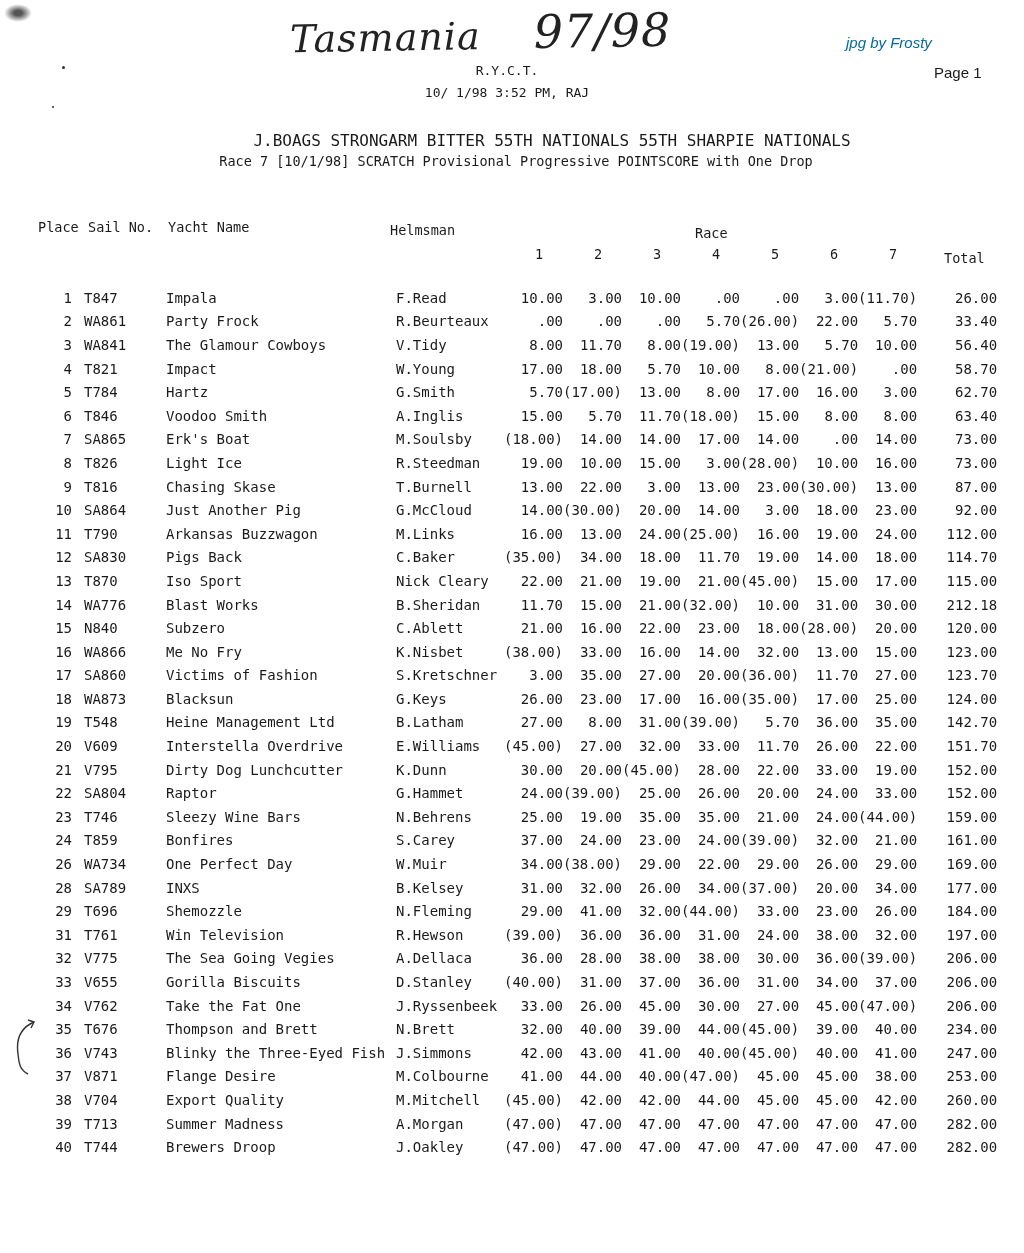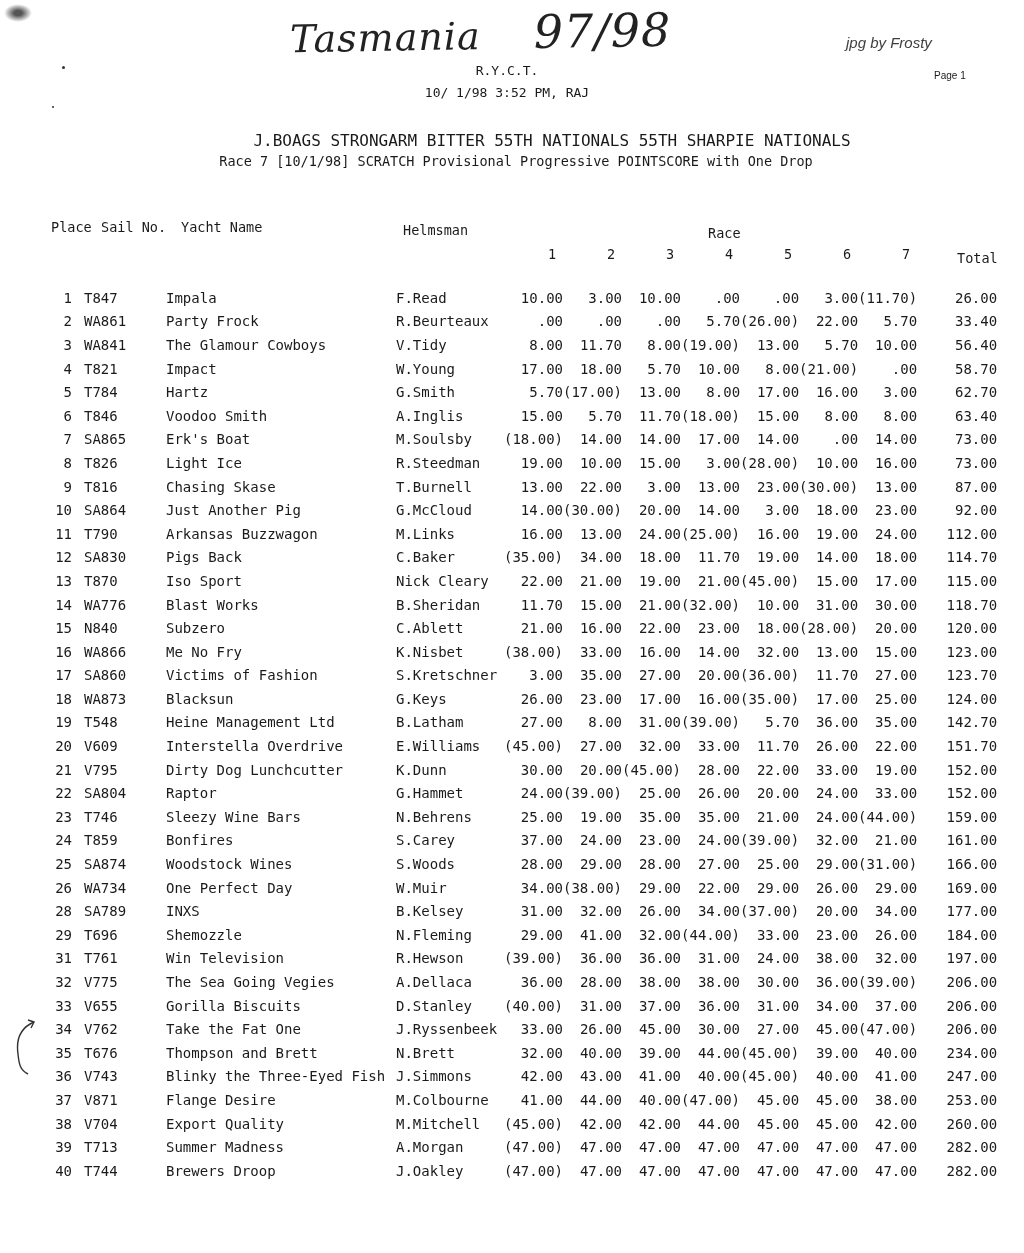--- a/index.html
+++ b/index.html
@@ -9,7 +9,7 @@
                  font-style: italic; font-size: 38px; color: #222; letter-spacing: 1px; transform: rotate(-1deg); }
   .handwritten .yr { font-size: 46px; margin-left: 40px; }
   .watermark { position: absolute; left: 846px; top: 34px; font-family: "Liberation Sans", sans-serif;
-               font-style: italic; font-size: 15px; color: #404040; }
+               font-style: italic; font-size: 15px; color: #0369a1; }
   .page-no { position: absolute; left: 934px; top: 70px; font-family: "Liberation Sans", sans-serif; font-size: 10px; }
   .center { position: absolute; left: 0; width: 1024px; text-align: center; font-size: 13px; }
   .org { top: 63px; left: -5px; }

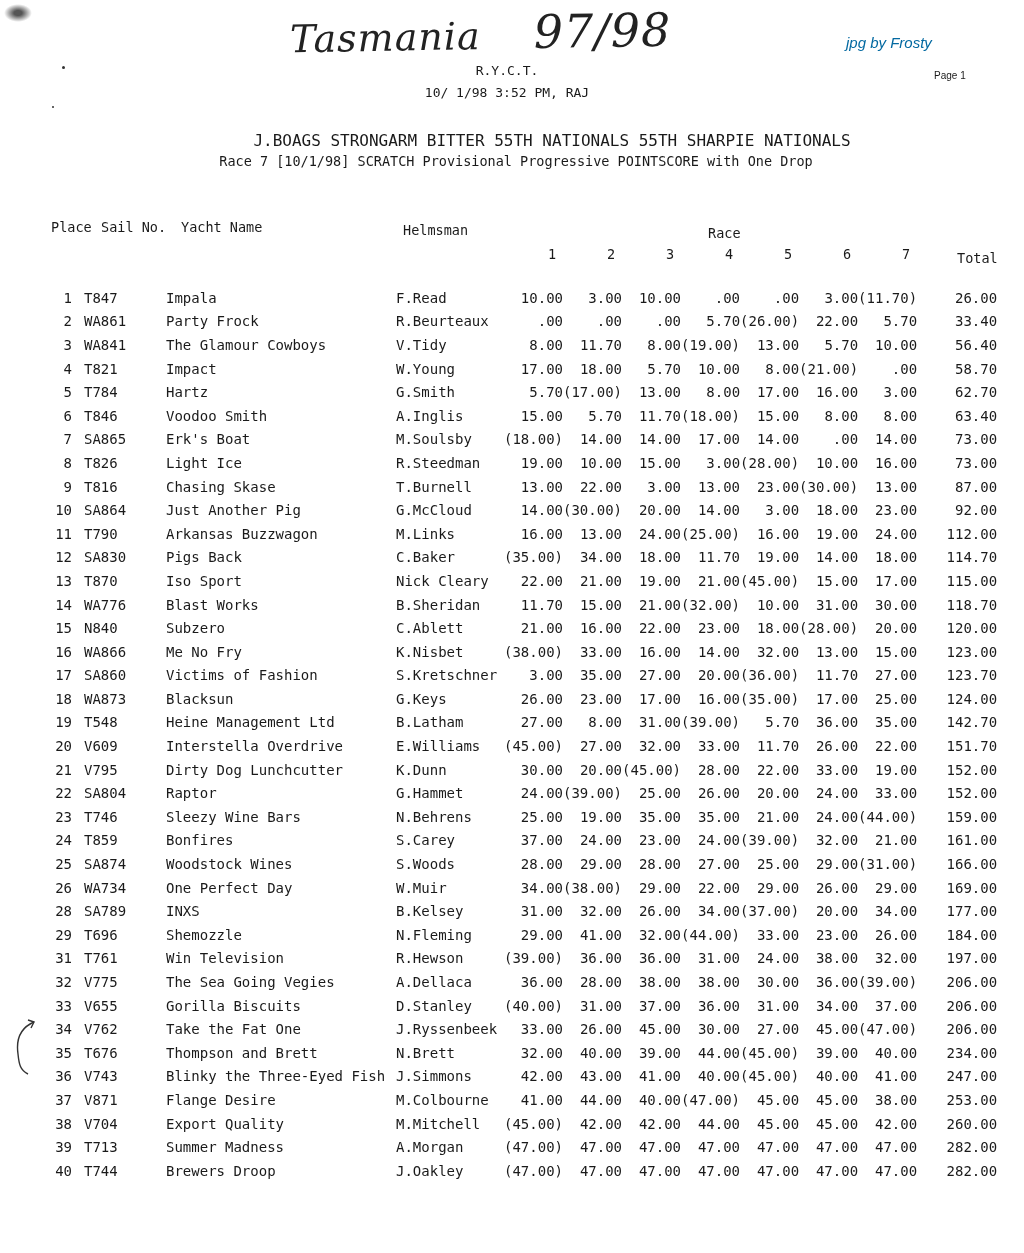--- a/index.html
+++ b/index.html
@@ -10,7 +10,7 @@
   .handwritten .yr { font-size: 46px; margin-left: 40px; }
   .watermark { position: absolute; left: 846px; top: 34px; font-family: "Liberation Sans", sans-serif;
                font-style: italic; font-size: 15px; color: #0369a1; }
-  .page-no { position: absolute; left: 934px; top: 70px; font-family: "Liberation Sans", sans-serif; font-size: 10px; }
+  .page-no { position: absolute; left: 934px; top: 64px; font-family: "Liberation Sans", sans-serif; font-size: 15px; }
   .center { position: absolute; left: 0; width: 1024px; text-align: center; font-size: 13px; }
   .org { top: 63px; left: -5px; }
   .stamp { top: 85px; left: -5px; }

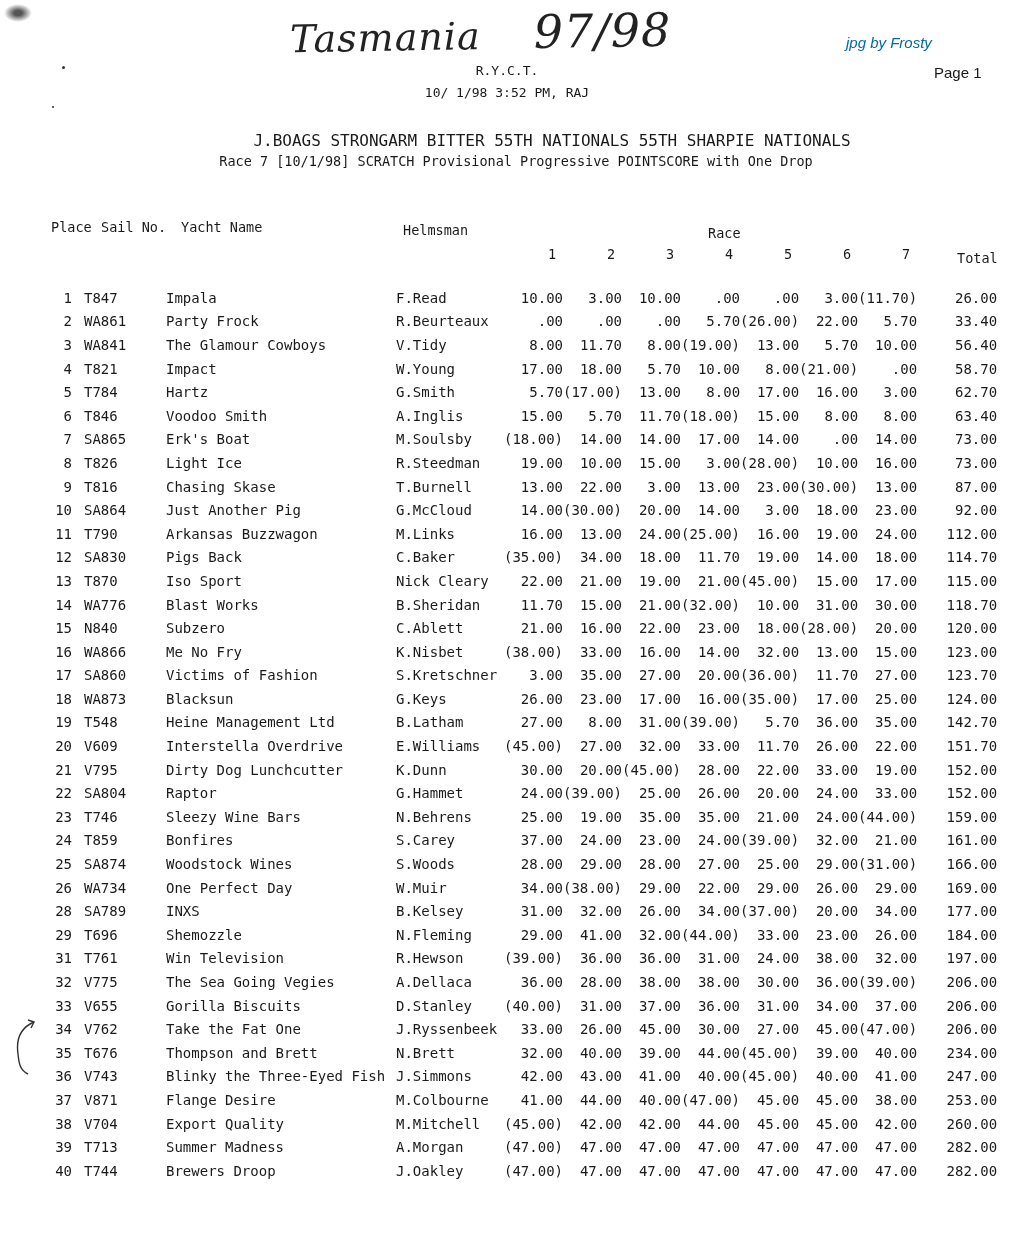--- a/index.html
+++ b/index.html
@@ -16,7 +16,7 @@
   .stamp { top: 85px; left: -5px; }
   .title1 { top: 131px; left: 8px; font-size: 16px; padding-left: 32px; }
   .title2 { top: 153px; left: 4px; font-size: 13.5px; }
-  .hdr { position: absolute; font-size: 13.5px; margin-left: 13px; }
+  .hdr { position: absolute; font-size: 13.5px; }
   table.results { position: absolute; left: 30px; top: 286px; border-collapse: collapse; font-size: 14px; }
   table.results td { padding: 0; height: 23.6px; white-space: nowrap; }
   td.place { width: 42px; text-align: right; padding-right: 12px !important; }

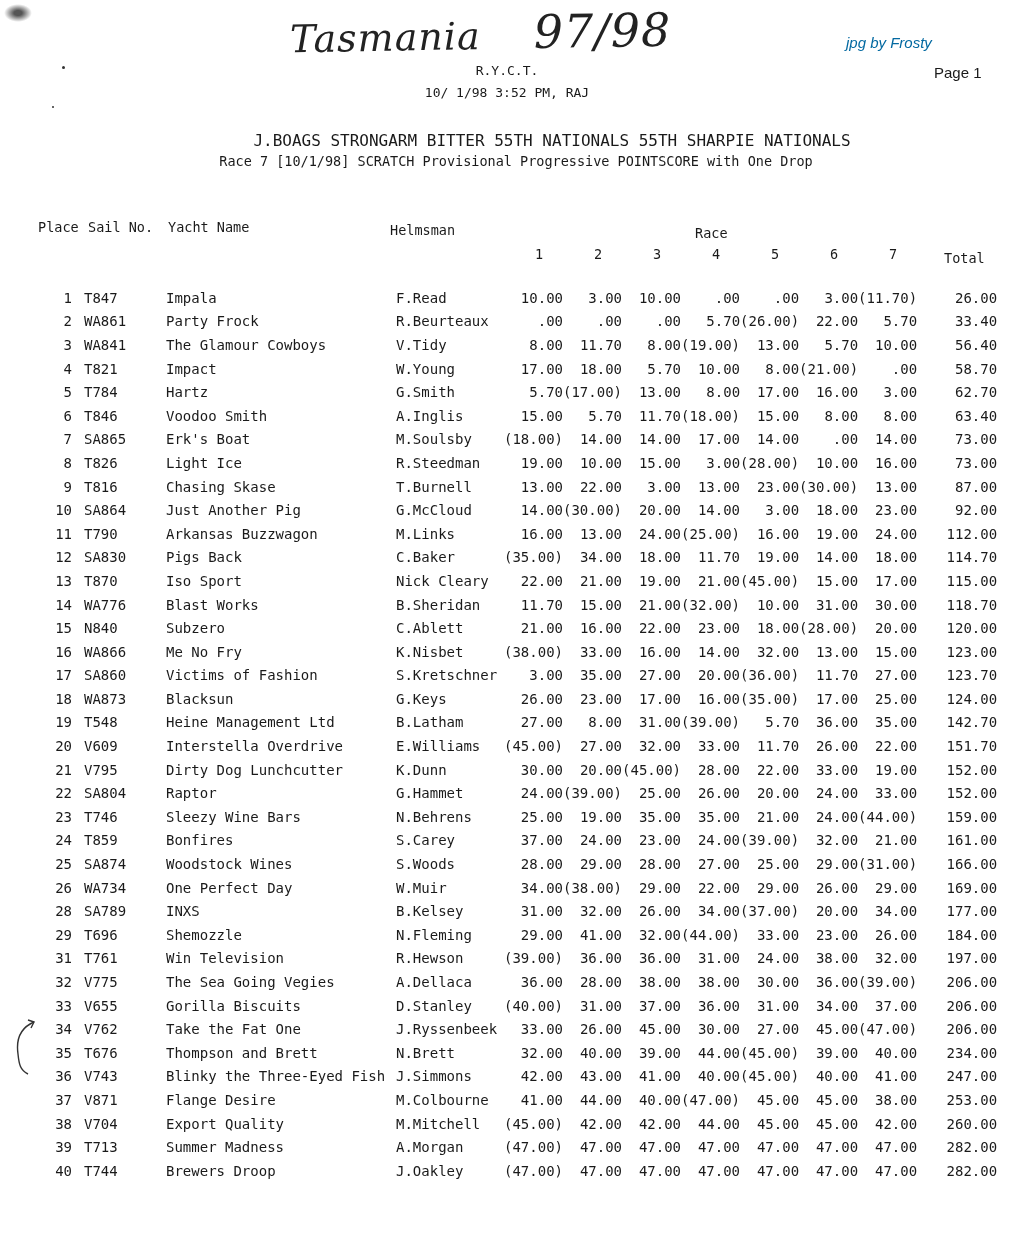--- a/index.html
+++ b/index.html
@@ -255,7 +255,7 @@
         <td class="num">10.00</td>
         <td class="num">31.00</td>
         <td class="num">30.00</td>
-        <td class="total">118.70</td>
+        <td class="total">212.18</td>
       </tr>
       <tr>
         <td class="place">15</td>

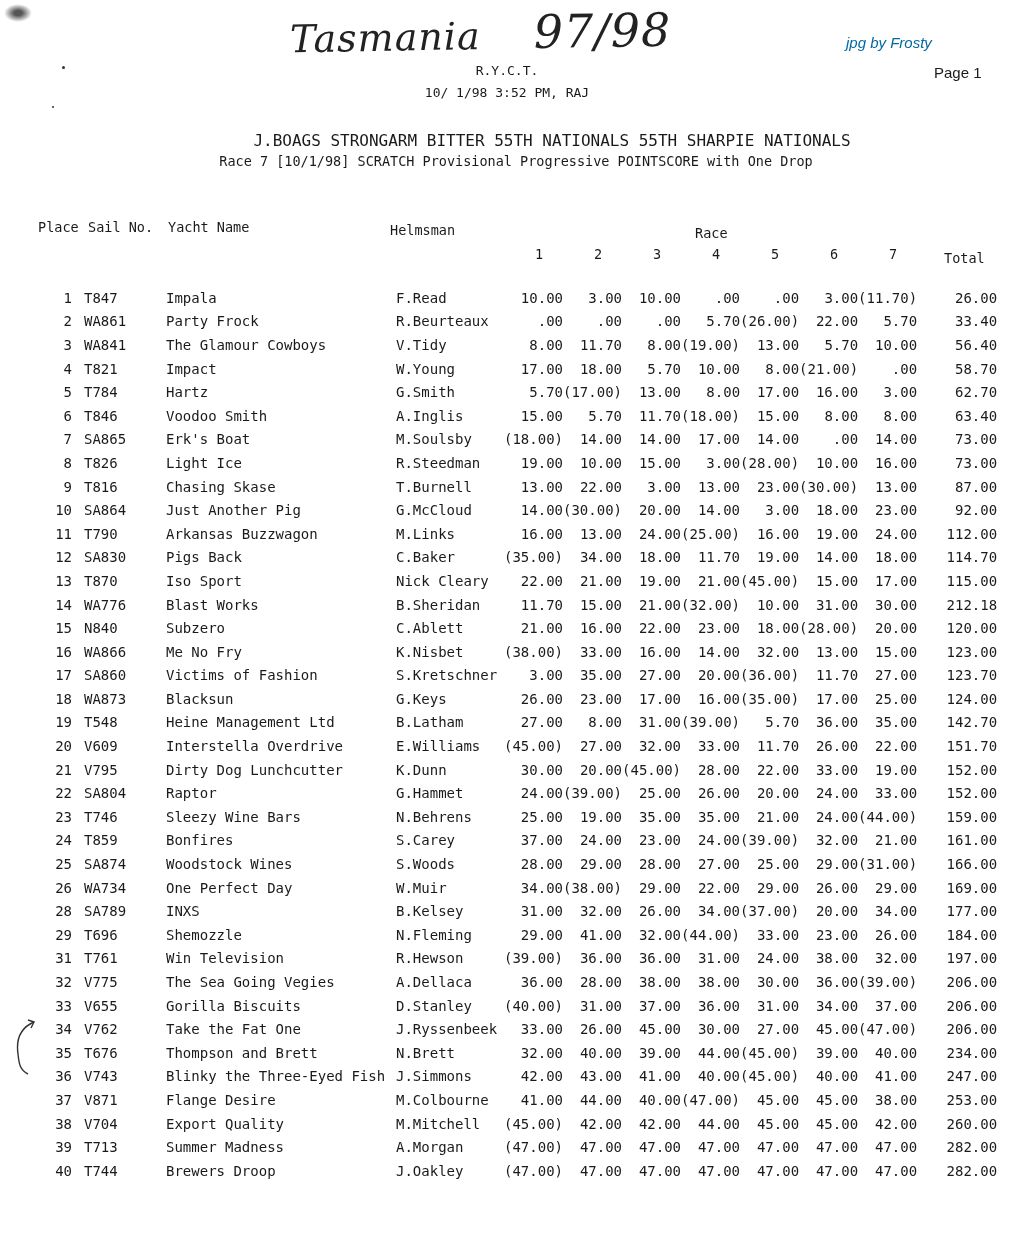--- a/index.html
+++ b/index.html
@@ -398,20 +398,6 @@
         <td class="total">161.00</td>
       </tr>
       <tr>
-        <td class="place">25</td>
-        <td class="sail">SA874</td>
-        <td class="yacht">Woodstock Wines</td>
-        <td class="helm">S.Woods</td>
-        <td class="num">28.00</td>
-        <td class="num">29.00</td>
-        <td class="num">28.00</td>
-        <td class="num">27.00</td>
-        <td class="num">25.00</td>
-        <td class="num">29.00</td>
-        <td class="num">(31.00)</td>
-        <td class="total">166.00</td>
-      </tr>
-      <tr>
         <td class="place">26</td>
         <td class="sail">WA734</td>
         <td class="yacht">One Perfect Day</td>

